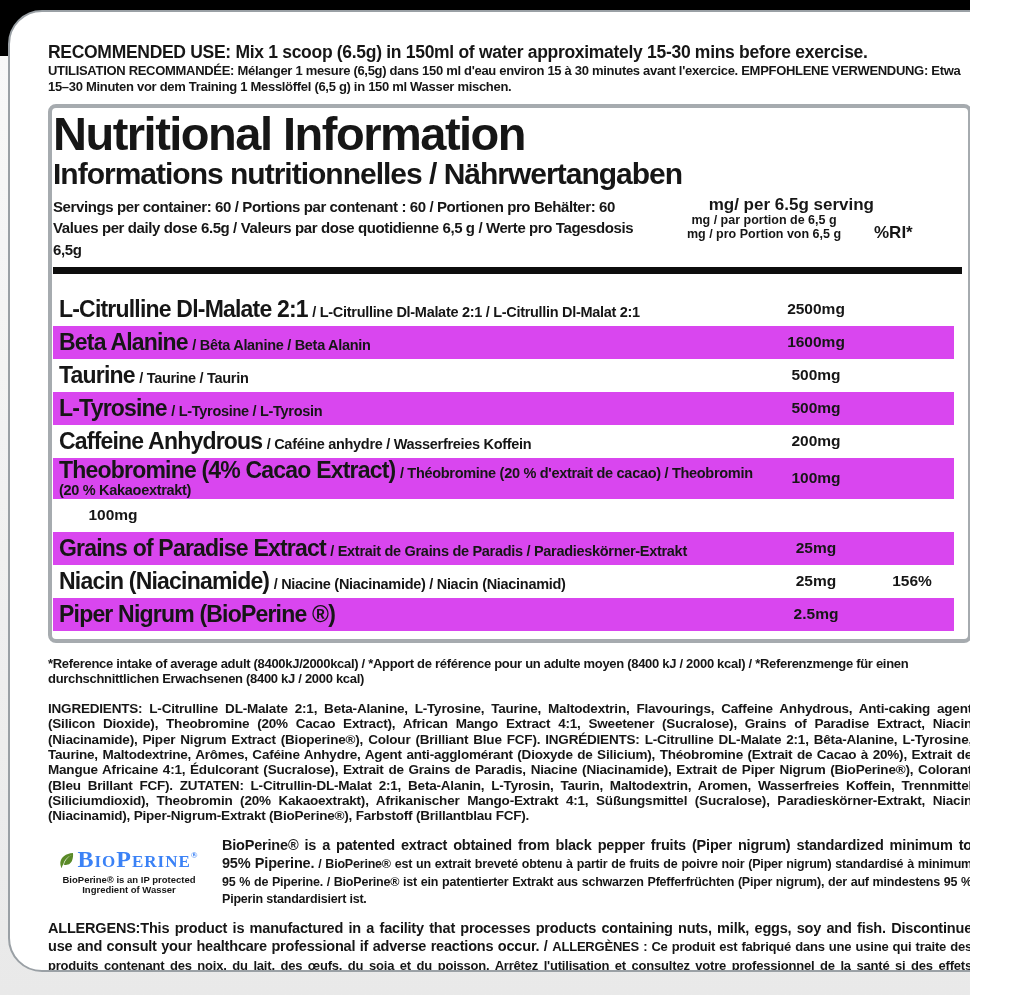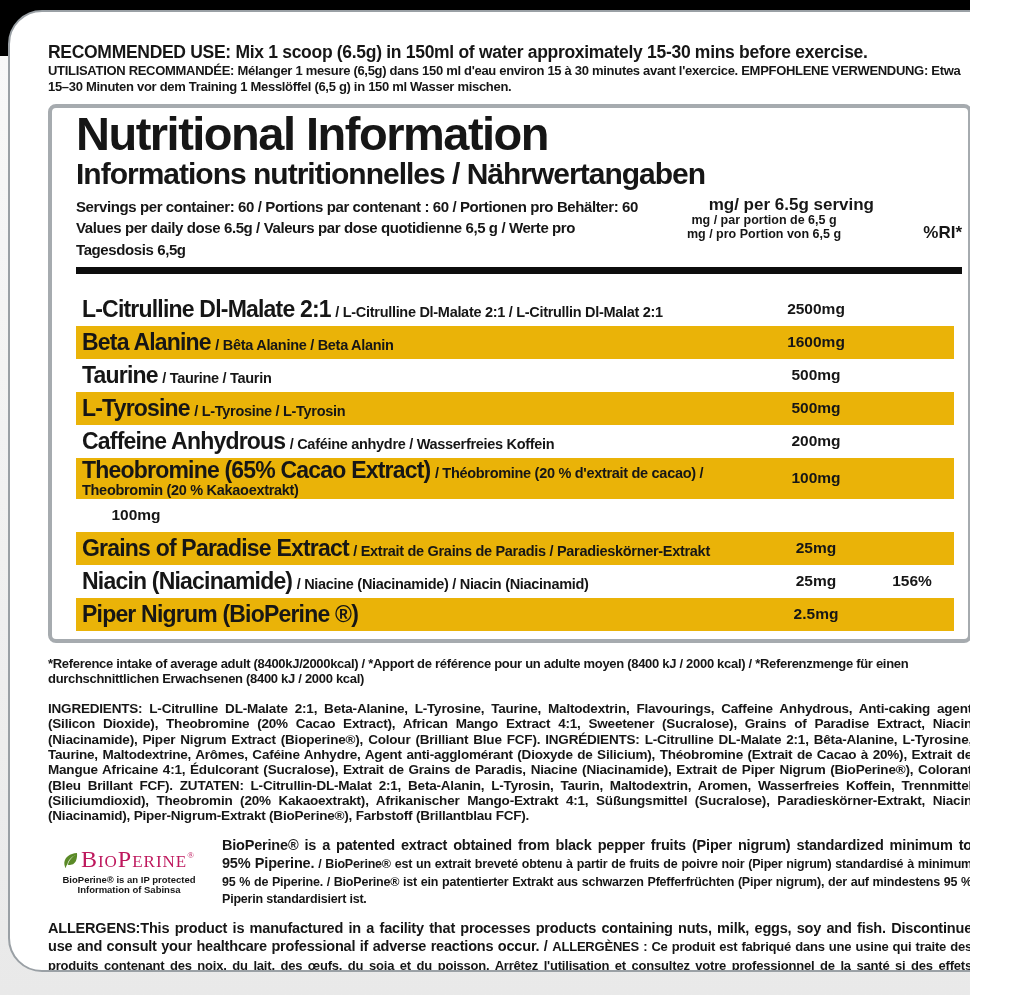--- a/index.html
+++ b/index.html
@@ -15,7 +15,7 @@
   .rec-frde{margin:0;font-size:13px;font-weight:bold;line-height:1.2;}
   .rec-use b{font-weight:900;}
   
-  .panel{border:4px solid #a6abaf;border-radius:8px;margin-top:10px;padding:2px 6px 8px 24px;}
+  .panel{border:4px solid #a6abaf;border-radius:8px;margin-top:10px;padding:2px 6px 8px 1px;}
   .panel-title{margin:0;font-size:47px;line-height:1.02;font-weight:bold;letter-spacing:-1.5px;}
   .panel-subtitle{margin:0;font-size:30px;line-height:1.05;font-weight:bold;letter-spacing:-1px;}
   .panel-head{display:flex;margin-top:6px;}

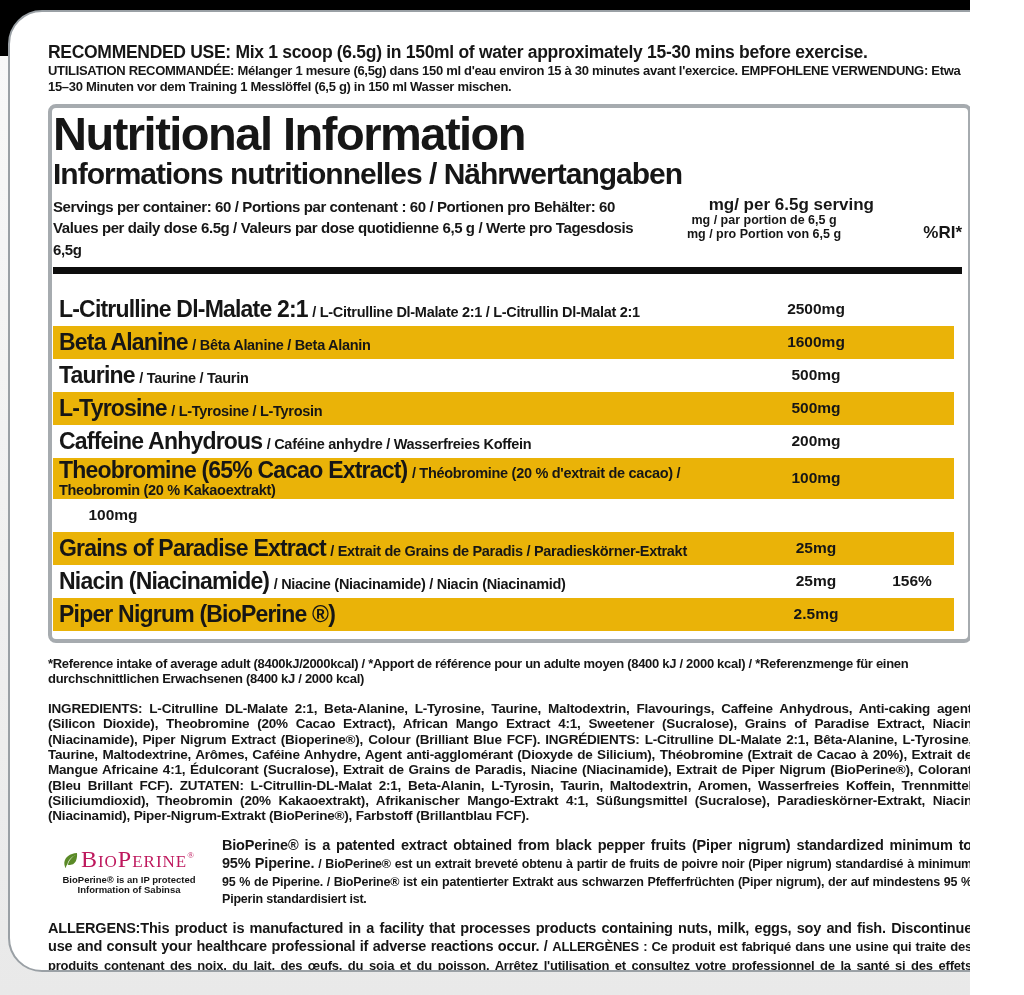--- a/index.html
+++ b/index.html
@@ -24,7 +24,7 @@
   .amount-head{width:220px;text-align:center;font-weight:bold;flex-shrink:0;}
   .amount-head .l1{font-size:17px;line-height:1.1;text-align:right;}
   .amount-head .l2,.amount-head .l3{font-size:12.5px;line-height:1.1;}
-  .ri-head{width:88px;flex-shrink:0;text-align:right;font-size:17px;font-weight:bold;align-self:center;margin-top:10px;}
+  .ri-head{width:88px;flex-shrink:0;text-align:left;font-size:17px;font-weight:bold;align-self:center;margin-top:10px;}
   .thick-rule{height:7px;background:#0d0d0d;margin-top:6px;}
   .rows{margin-top:19px;}
   .row{display:flex;align-items:center;min-height:31px;padding:1px 0 1px 6px;margin-right:8px;}

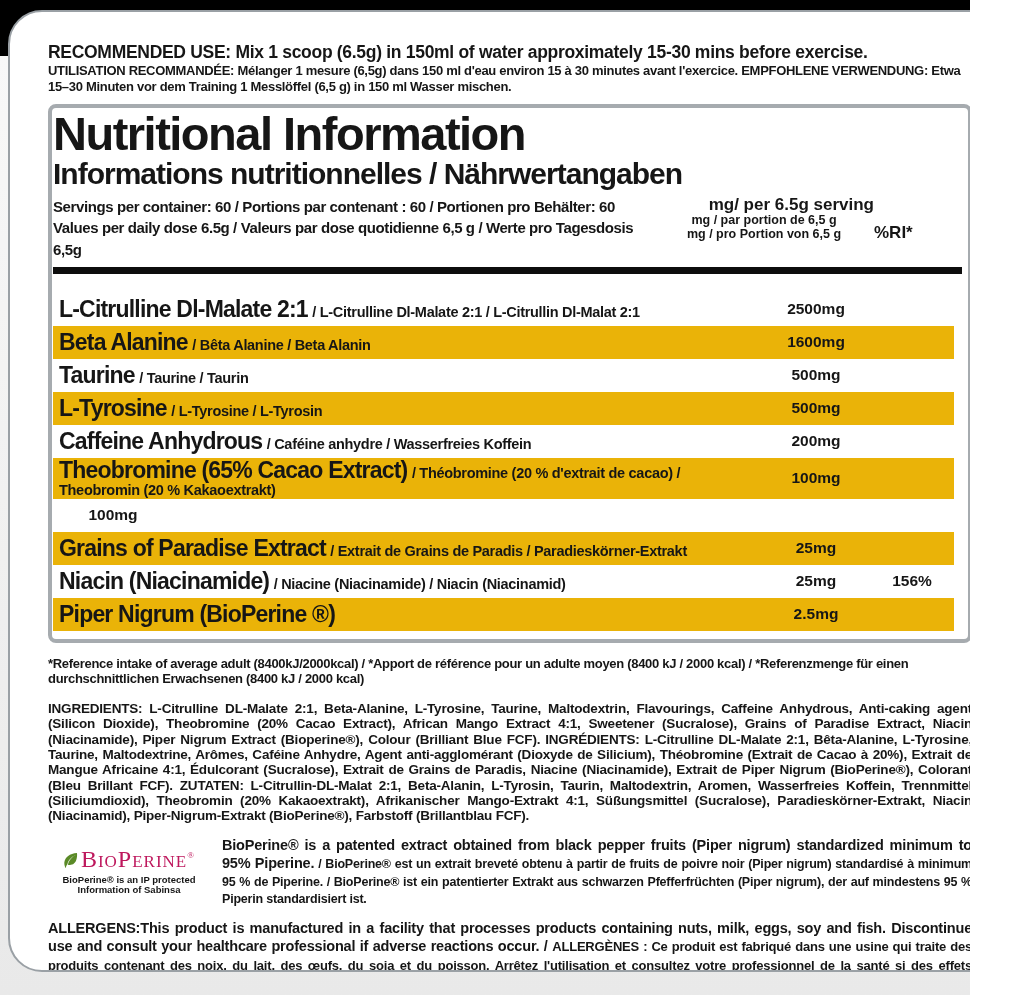--- a/index.html
+++ b/index.html
@@ -28,7 +28,7 @@
   .thick-rule{height:7px;background:#0d0d0d;margin-top:6px;}
   .rows{margin-top:19px;}
   .row{display:flex;align-items:center;min-height:31px;padding:1px 0 1px 6px;margin-right:8px;}
-  .row.alt{background:#eab308;}
+  .row.alt{background:#d946ef;}
   .row-text{flex:1;line-height:1.0;}
   .row-name{font-size:23px;font-weight:bold;letter-spacing:-0.8px;}
   .row-trans{font-size:14.5px;font-weight:bold;letter-spacing:-0.3px;}

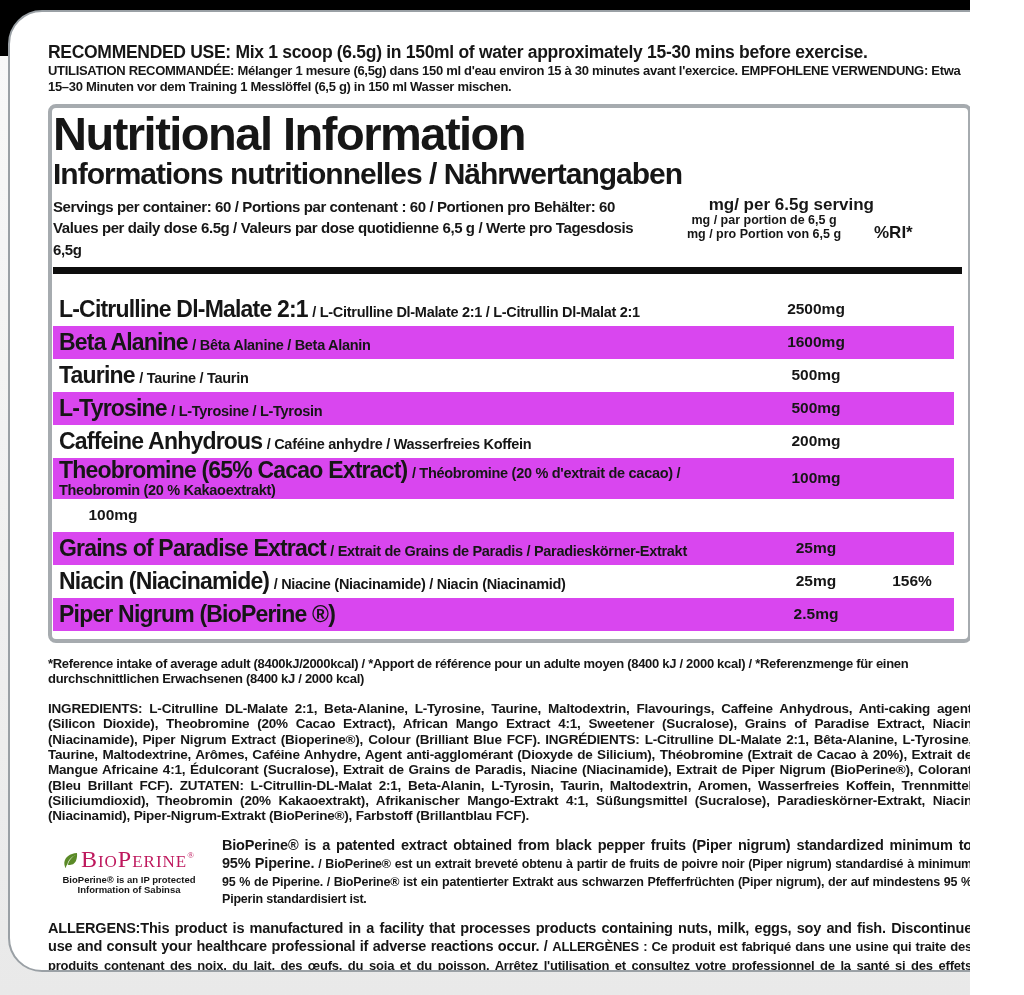--- a/index.html
+++ b/index.html
@@ -113,7 +113,7 @@
           <div class="row-ri"></div>
         </div>
         <div class="row alt">
-          <div class="row-text"><span class="row-name">Theobromine (65% Cacao Extract)</span> <span class="row-trans">/ Théobromine (20 % d'extrait de cacao) / Theobromin (20 % Kakaoextrakt)</span></div>
+          <div class="row-text"><span class="row-name">Theobromine (4% Cacao Extract)</span> <span class="row-trans">/ Théobromine (20 % d'extrait de cacao) / Theobromin (20 % Kakaoextrakt)</span></div>
           <div class="row-amount">100mg</div>
           <div class="row-ri"></div>
         </div>

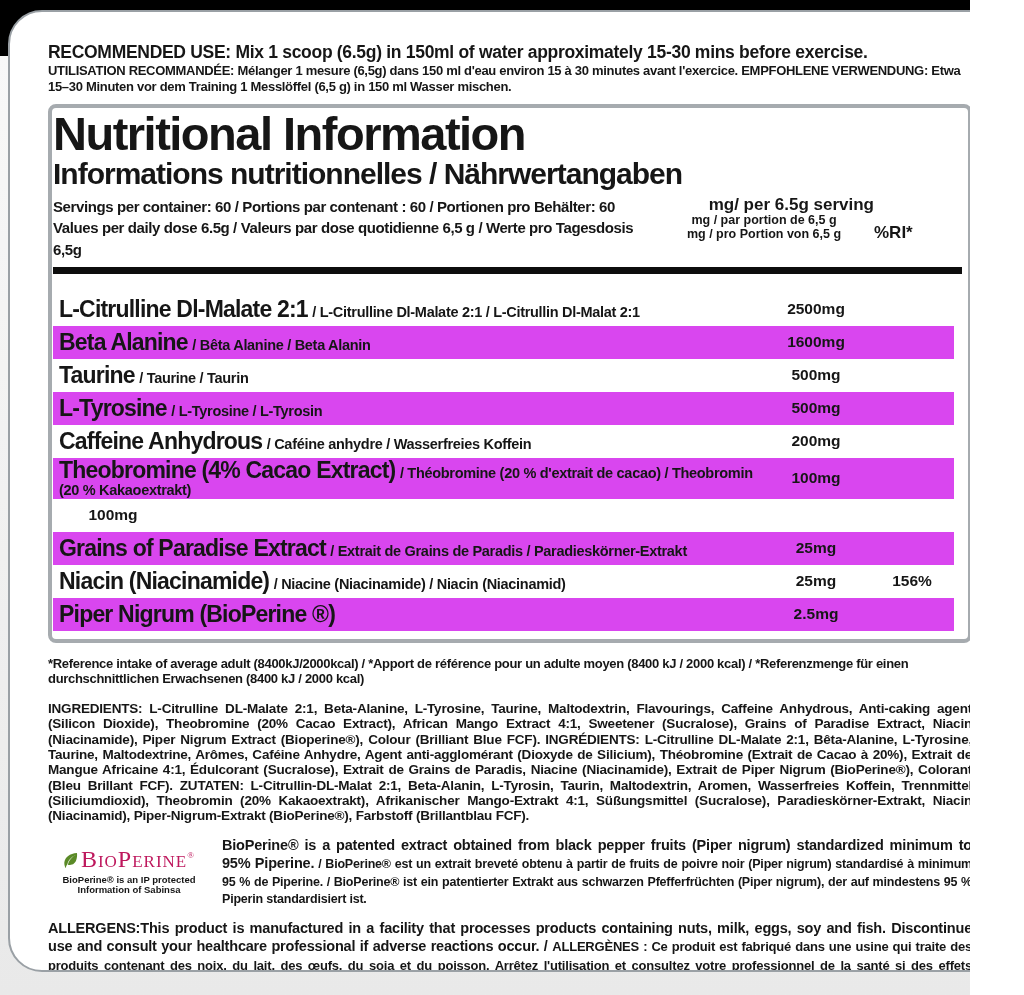--- a/index.html
+++ b/index.html
@@ -42,8 +42,8 @@
   
   .bioperine{display:flex;margin-top:12px;gap:12px;align-items:center;}
   .bio-logo{width:162px;flex-shrink:0;text-align:center;}
-  .bio-mark{font-family:"Liberation Serif",serif;font-variant:small-caps;font-weight:normal;
-            font-size:24px;color:#be185d;letter-spacing:1px;line-height:1;white-space:nowrap;}
+  .bio-mark{font-family:"Liberation Serif",serif;font-variant:small-caps;font-weight:bold;
+            font-size:24px;color:#3b82f6;letter-spacing:1px;line-height:1;white-space:nowrap;}
   .bio-mark sup{font-size:9px;vertical-align:super;}
   .bio-mark .leaf{display:inline-block;vertical-align:-3px;margin-right:2px;}
   .bio-caption{font-size:9.5px;font-weight:bold;line-height:1.15;margin-top:1px;}

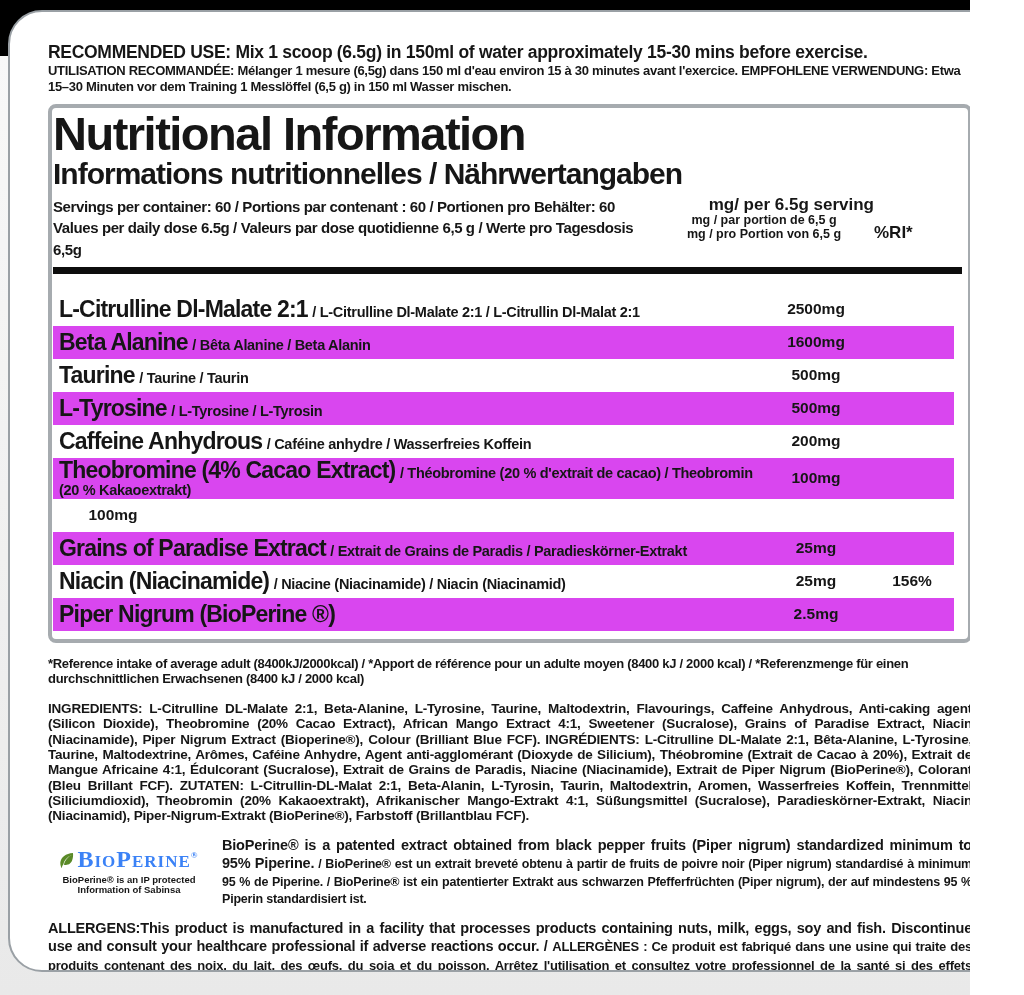--- a/index.html
+++ b/index.html
@@ -148,7 +148,7 @@
         <div class="bio-mark"><span class="leaf"><svg width="16" height="18" viewBox="0 0 24 26">
                 <path d="M21 1C10 2 3 7 2 15c-.5 4 1.5 8 2 9 .3-1.5 1-4 2.6-6C8 10 16 5 19 4c-4 2-10 7-11.6 14.5 2.5 1 6.4.6 9-1.6C20.8 13.5 21.5 5.5 21 1z" fill="#5A8A27"></path>
               </svg></span><span>BioPerine</span><sup>®</sup></div>
-        <div class="bio-caption"><span>BioPerine® is an IP protected</span><br><span>Information of Sabinsa</span></div>
+        <div class="bio-caption"><span>BioPerine® is an IP protected</span><br><span>Ingredient of Wasser</span></div>
       </div>
       <p class="bio-desc"><span class="big">BioPerine® is a patented extract obtained from black pepper fruits (Piper nigrum) standardized minimum to 95% Piperine.</span><span class="small"> / BioPerine® est un extrait breveté obtenu à partir de fruits de poivre noir (Piper nigrum) standardisé à minimum 95 % de Piperine. / BioPerine® ist ein patentierter Extrakt aus schwarzen Pfefferfrüchten (Piper nigrum), der auf mindestens 95 % Piperin standardisiert ist.</span></p>
     </div>

